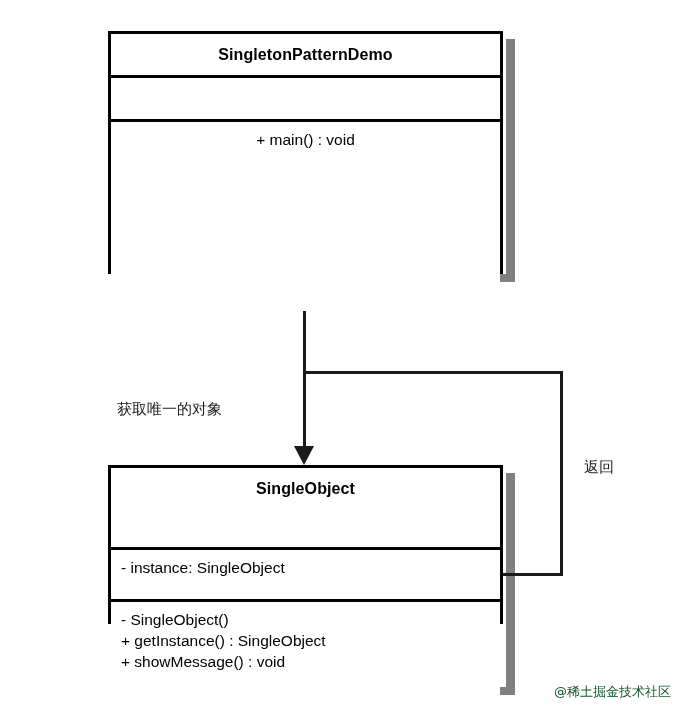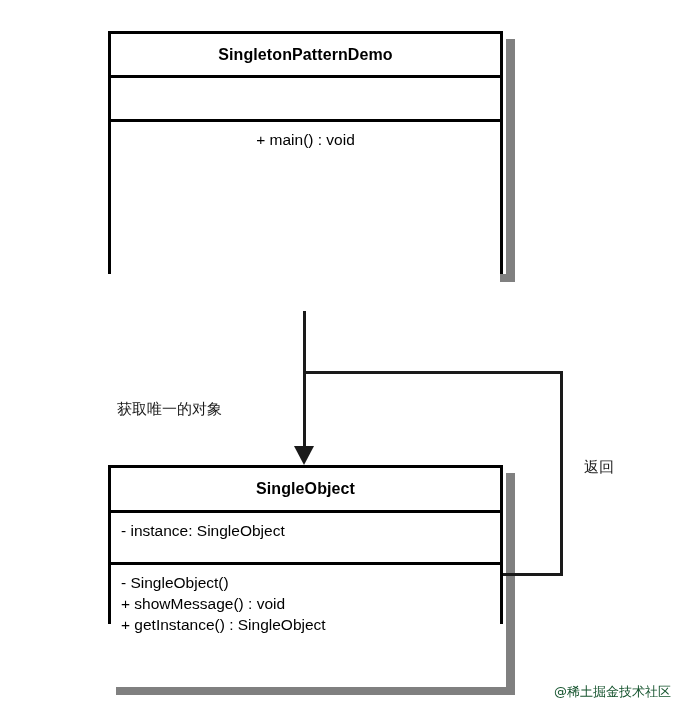--- a/index.html
+++ b/index.html
@@ -140,7 +140,7 @@
     <div class="uml-compartment uml-title" style="height:42px;">
       <span>SingleObject</span>
     </div>
-    <div class="uml-compartment uml-members" style="height:52px;">
+    <div class="uml-compartment uml-members" style="height:52px;margin-top:37px;">
       <div class="uml-member">- instance: SingleObject</div>
     </div>
     <div class="uml-compartment uml-members" style="height:122px;">

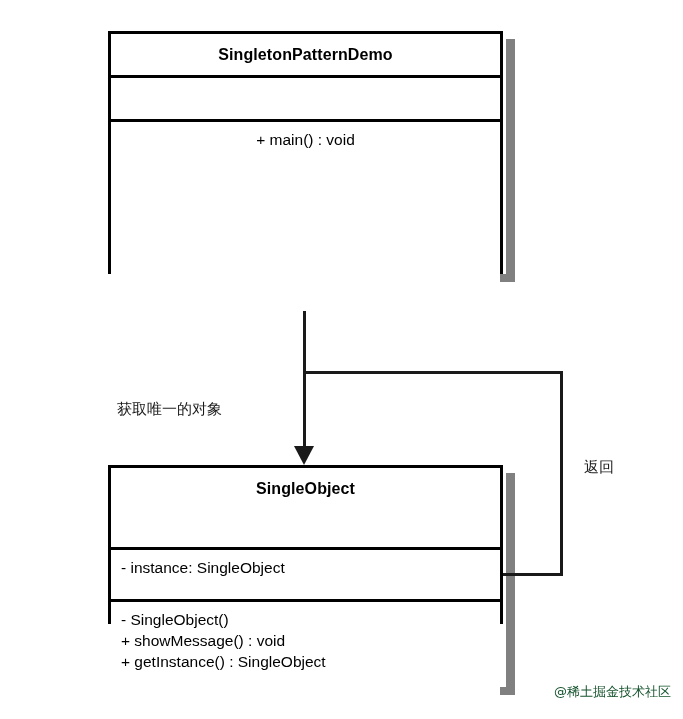--- a/index.html
+++ b/index.html
@@ -145,8 +145,8 @@
     </div>
     <div class="uml-compartment uml-members" style="height:122px;">
       <div class="uml-member">- SingleObject()</div>
+      <div class="uml-member">+ getInstance() : SingleObject</div>
       <div class="uml-member">+ showMessage() : void</div>
-      <div class="uml-member">+ getInstance() : SingleObject</div>
     </div>
   </div>
 

